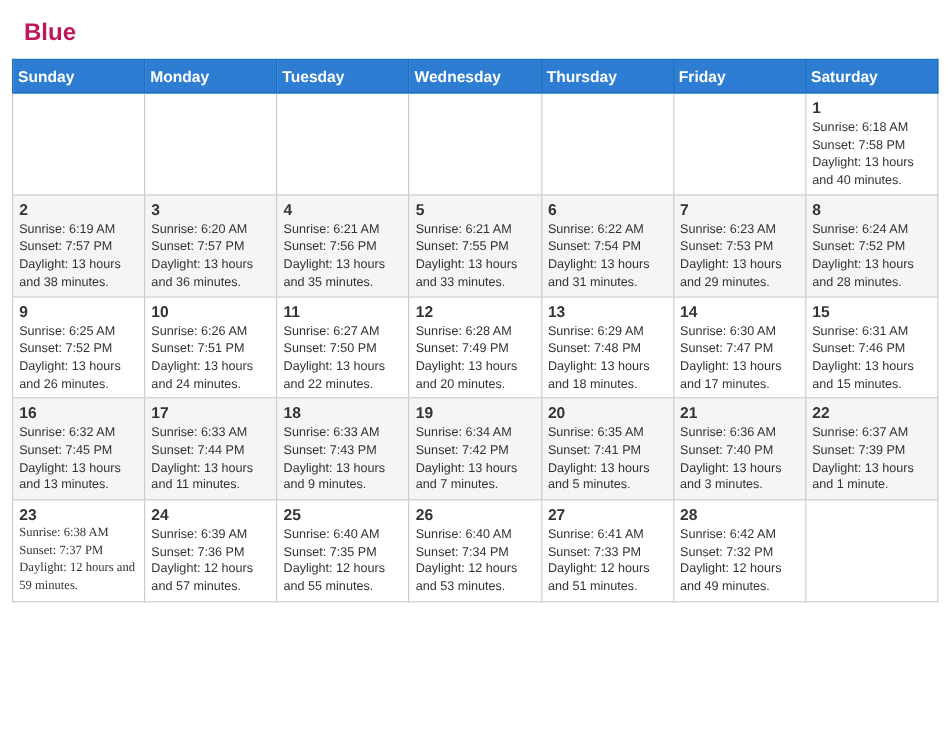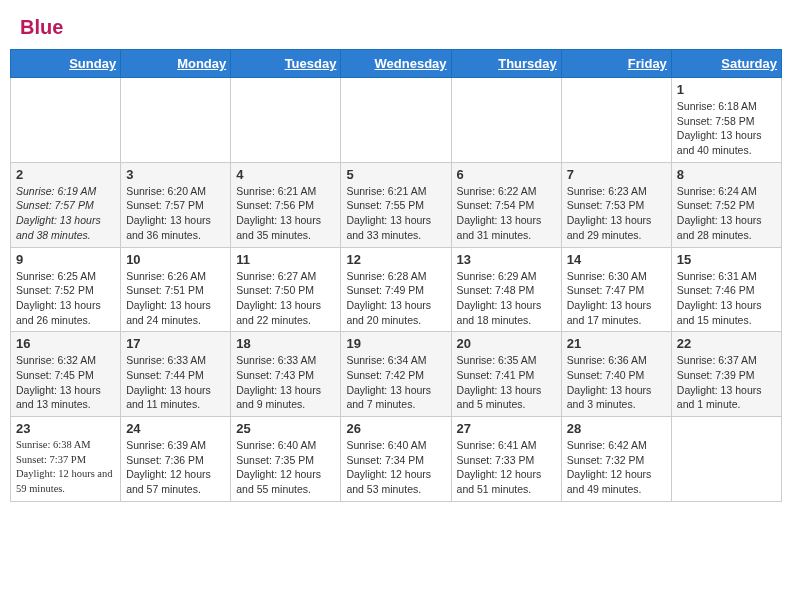--- a/index.html
+++ b/index.html
@@ -49,9 +49,8 @@
       font-size: 13px;
       font-weight: bold;
       padding: 6px 4px;
-      text-align: right;
+      text-align: left;
       border: 1px solid #1a6fba;
-      text-decoration: underline;
     }
     .calendar td {
       width: calc(100% / 7);

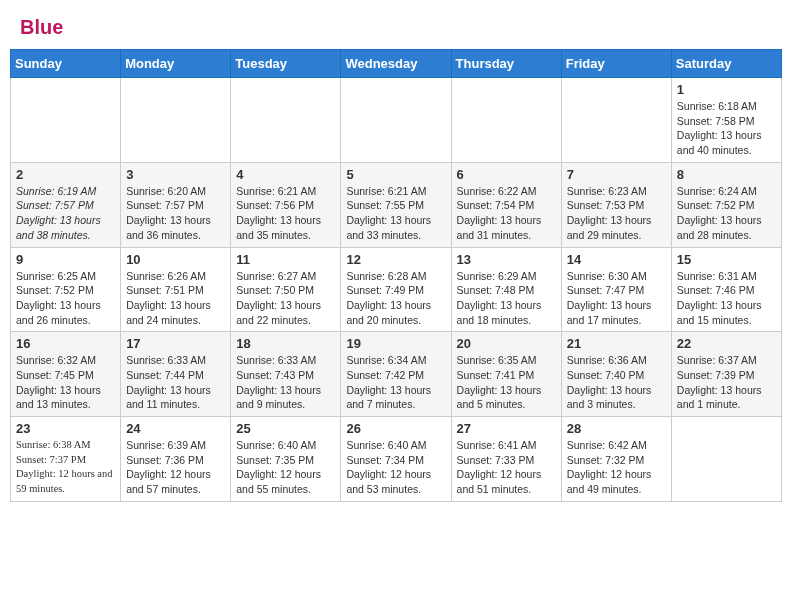--- a/index.html
+++ b/index.html
@@ -124,7 +124,7 @@
       <tr>
         <td>
           <span class="day-number">2</span>
-          <div class="day-info" style="white-space: pre-line; font-style: italic;">Sunrise: 6:19 AM
+          <div class="day-info" style="white-space: pre-line;">Sunrise: 6:19 AM
 Sunset: 7:57 PM
 Daylight: 13 hours and 38 minutes.</div>
         </td>

